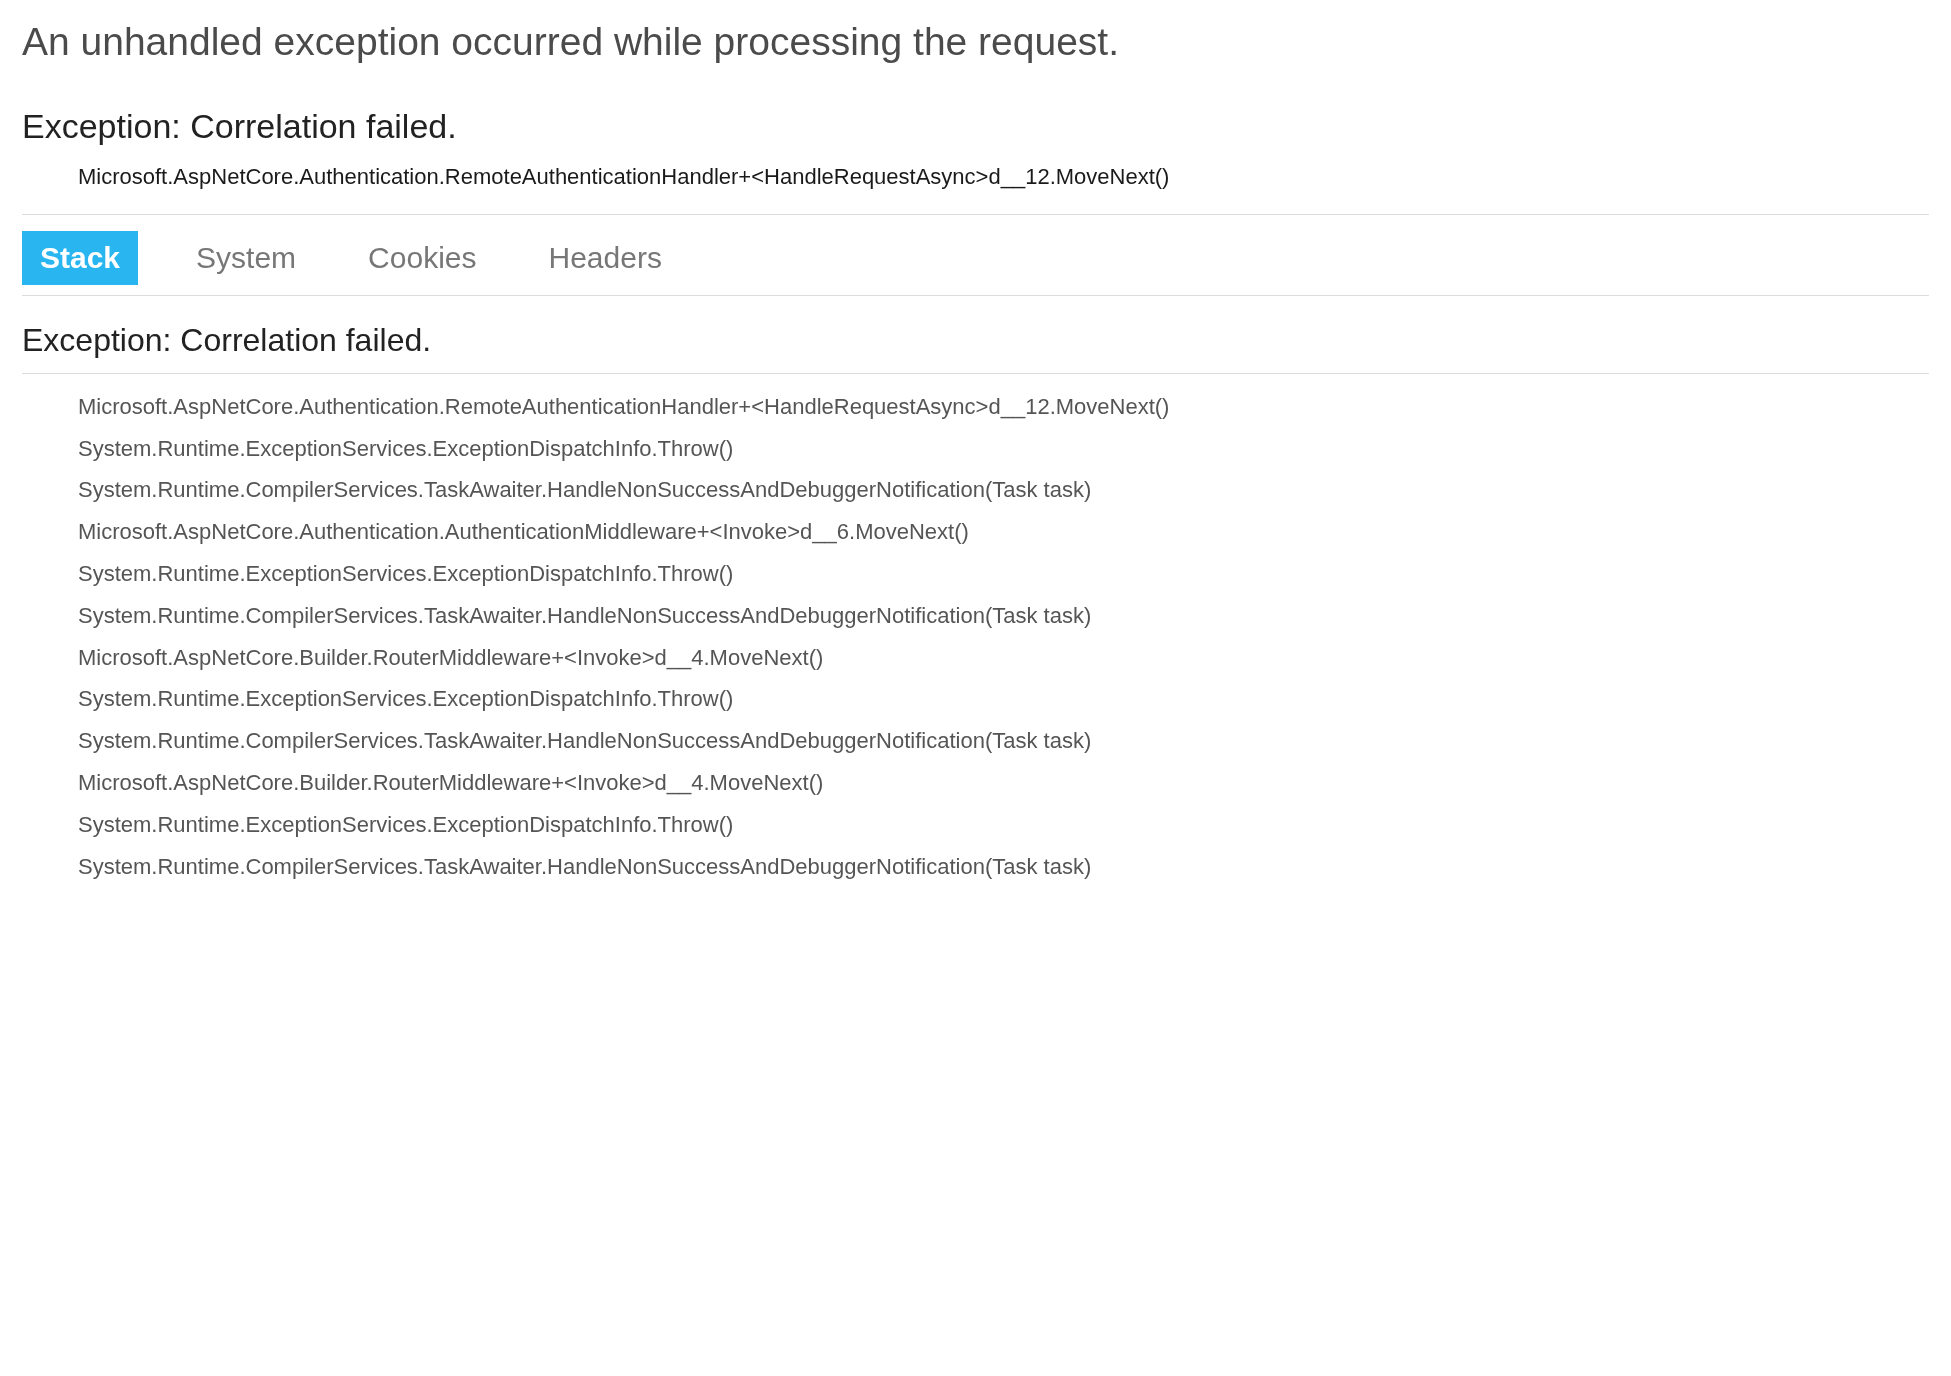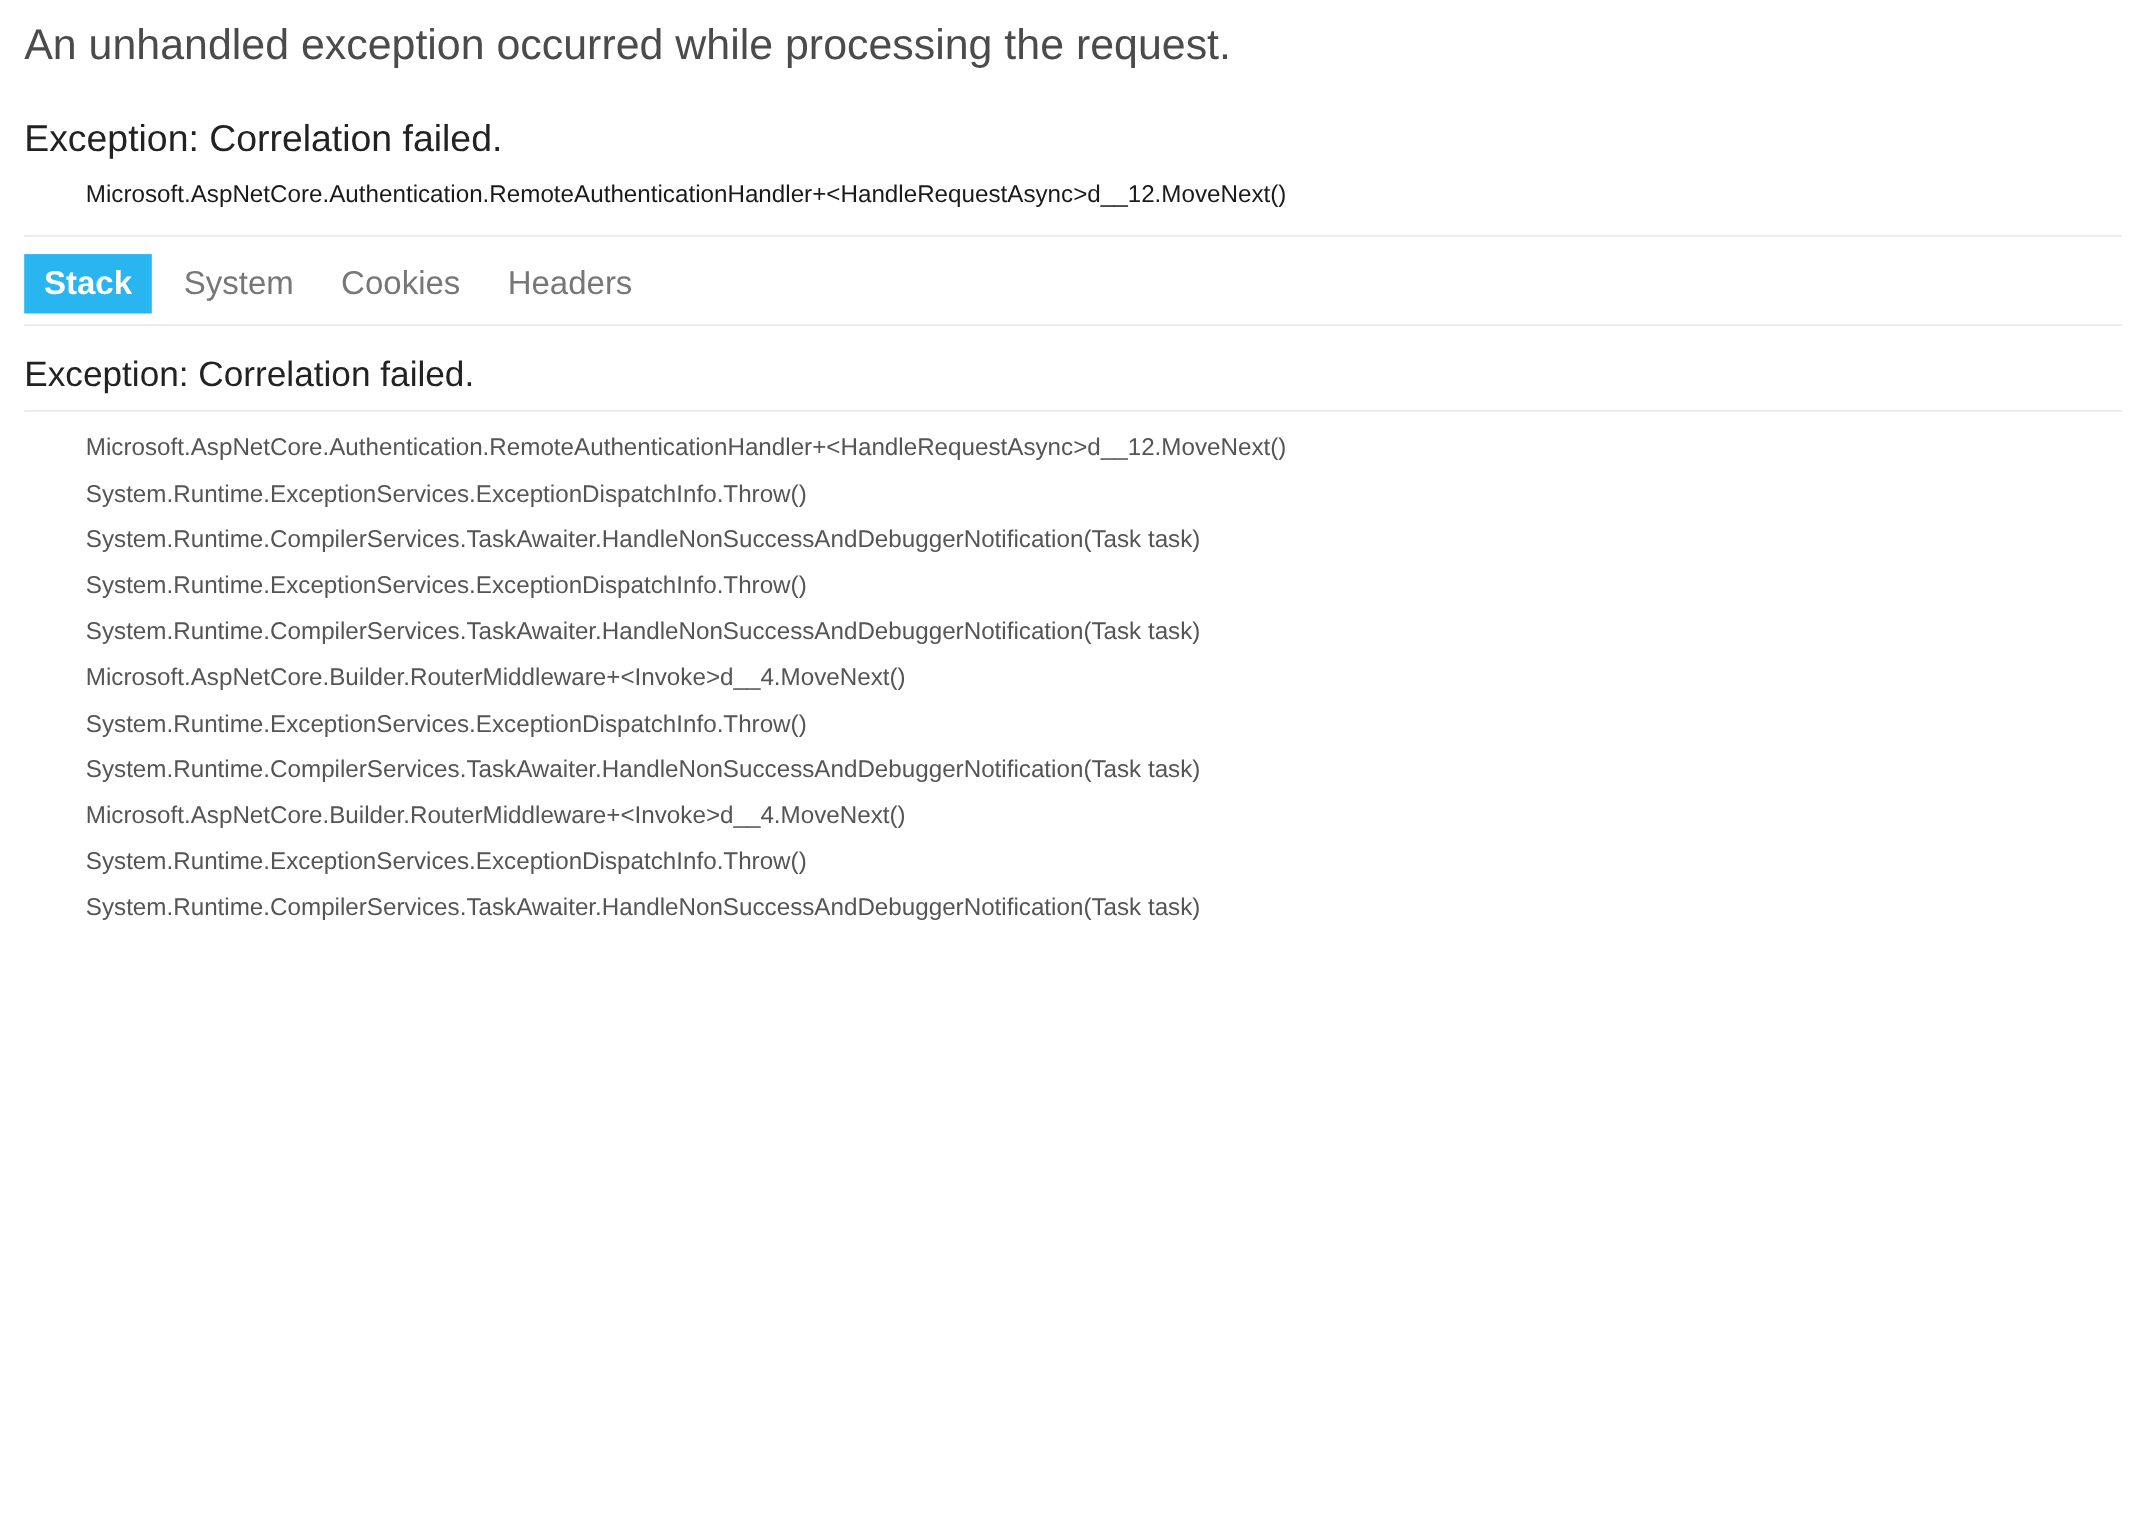--- a/index.html
+++ b/index.html
@@ -43,7 +43,7 @@
     padding: 0;
     margin: 0 0 6px 0;
     display: flex;
-    gap: 15px;
+    gap: 44px;
     align-items: center;
     border-bottom: 1px solid #ddd;
     padding-bottom: 10px;

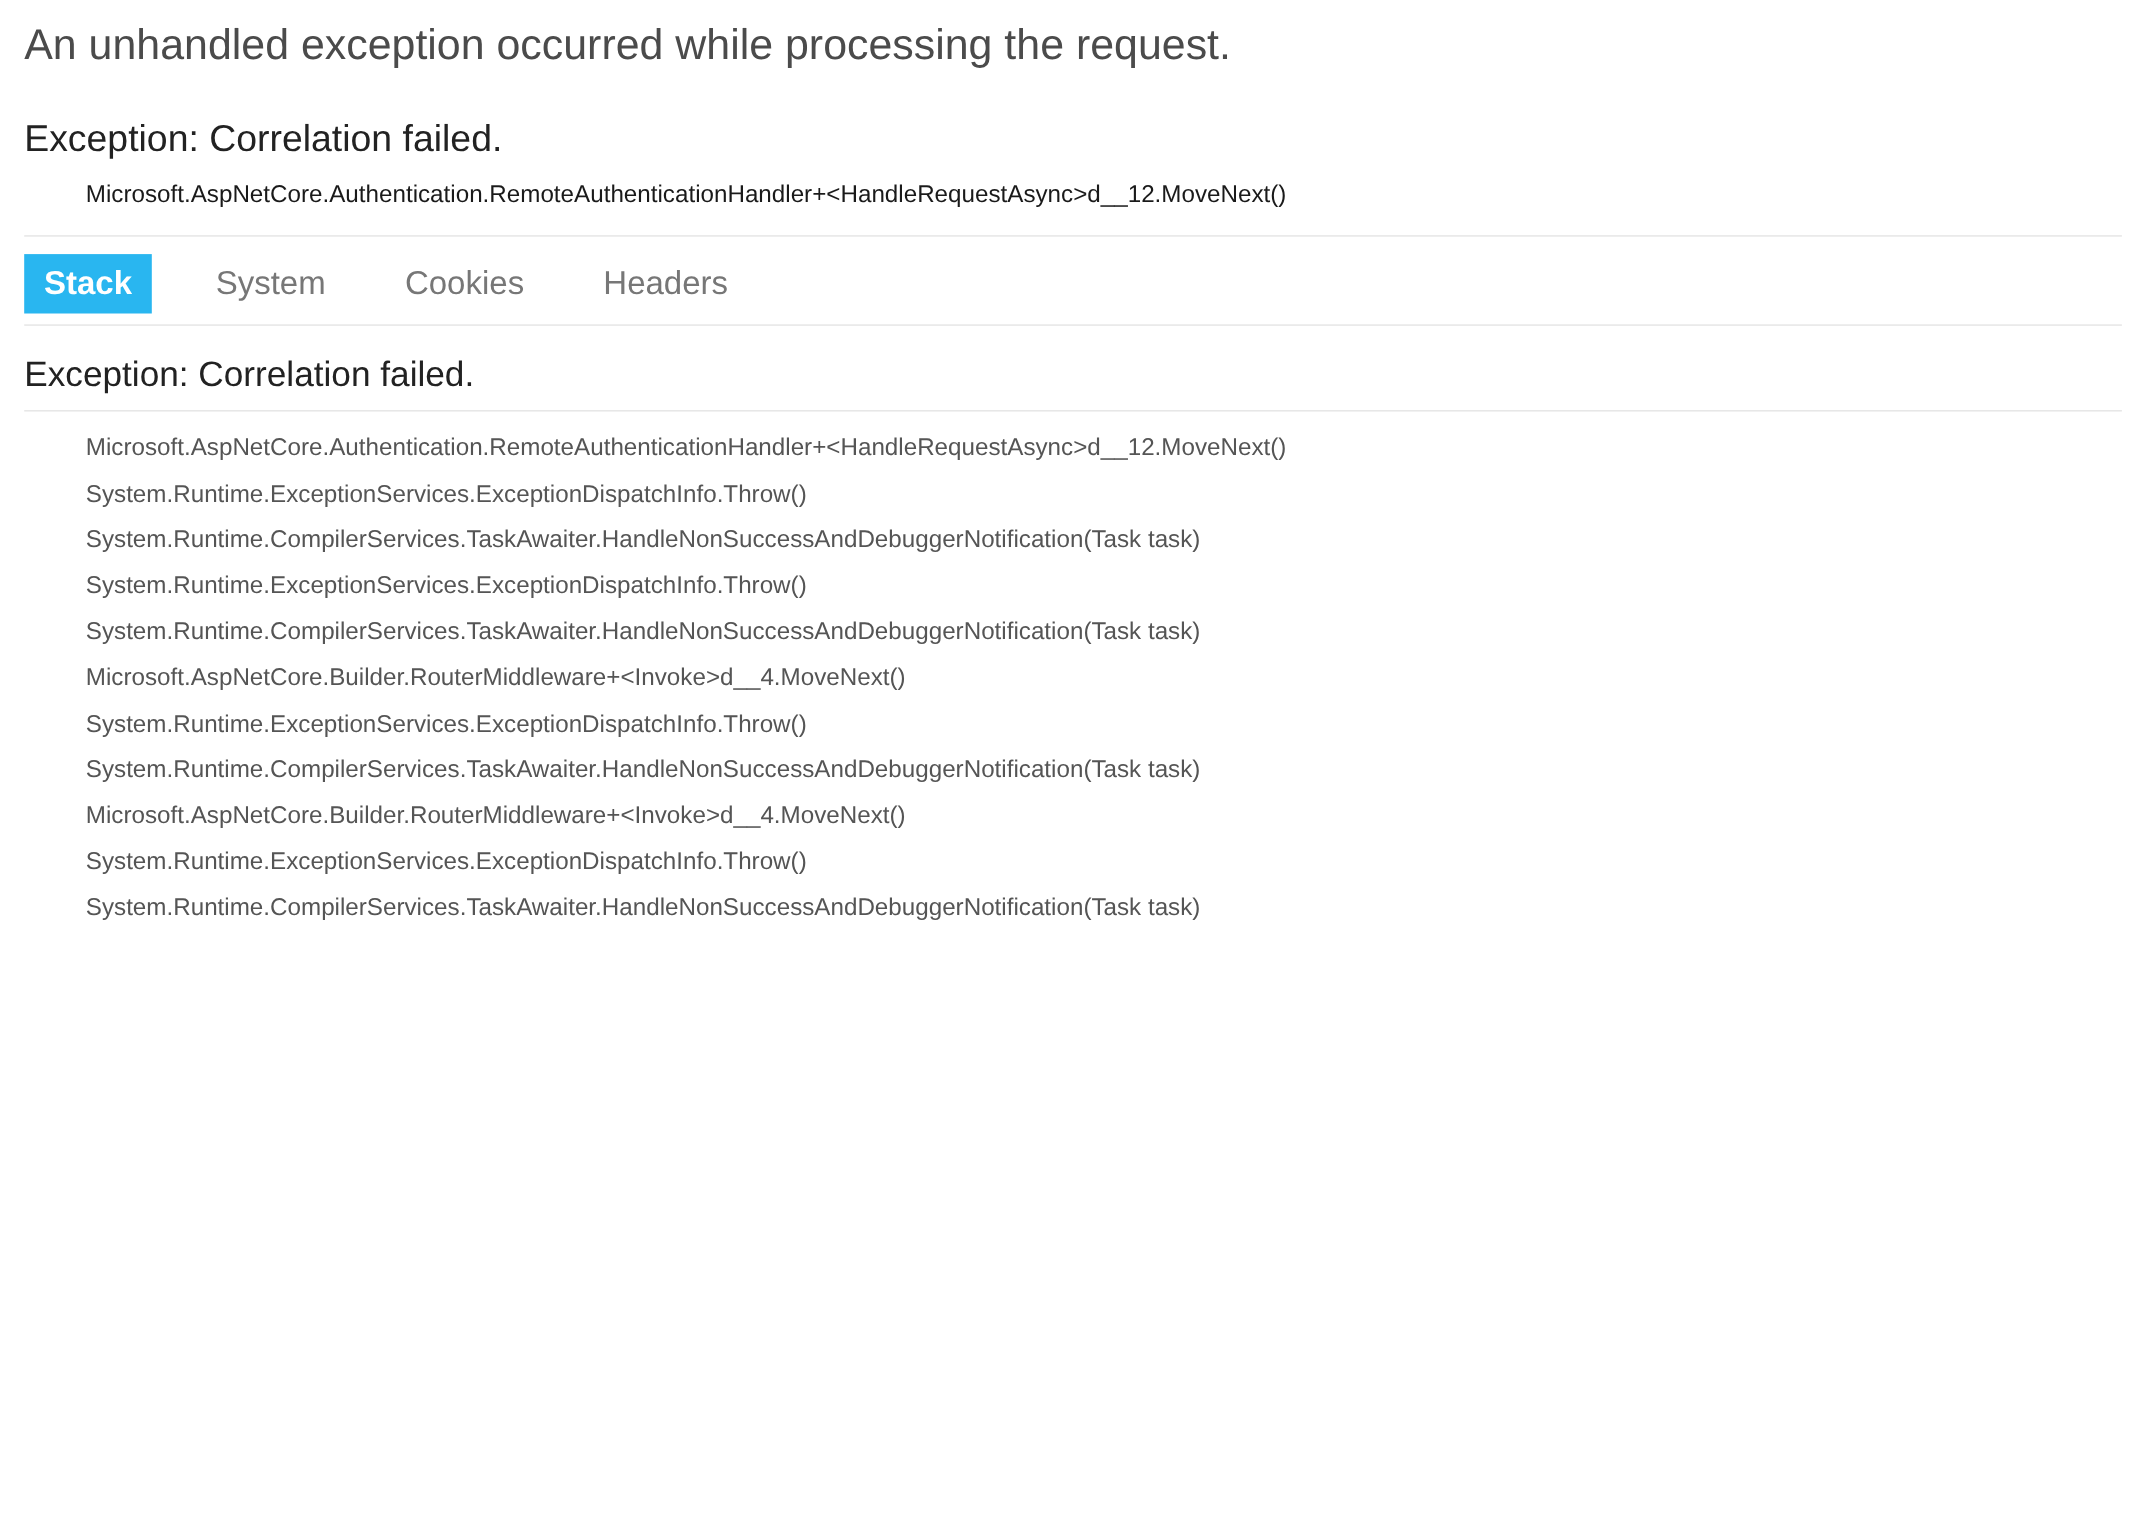--- a/index.html
+++ b/index.html
@@ -106,6 +106,7 @@
   <li>Microsoft.AspNetCore.Authentication.RemoteAuthenticationHandler+&lt;HandleRequestAsync&gt;d__12.MoveNext()</li>
   <li>System.Runtime.ExceptionServices.ExceptionDispatchInfo.Throw()</li>
   <li>System.Runtime.CompilerServices.TaskAwaiter.HandleNonSuccessAndDebuggerNotification(Task task)</li>
+  <li>Microsoft.AspNetCore.Authentication.AuthenticationMiddleware+&lt;Invoke&gt;d__6.MoveNext()</li>
   <li>System.Runtime.ExceptionServices.ExceptionDispatchInfo.Throw()</li>
   <li>System.Runtime.CompilerServices.TaskAwaiter.HandleNonSuccessAndDebuggerNotification(Task task)</li>
   <li>Microsoft.AspNetCore.Builder.RouterMiddleware+&lt;Invoke&gt;d__4.MoveNext()</li>

